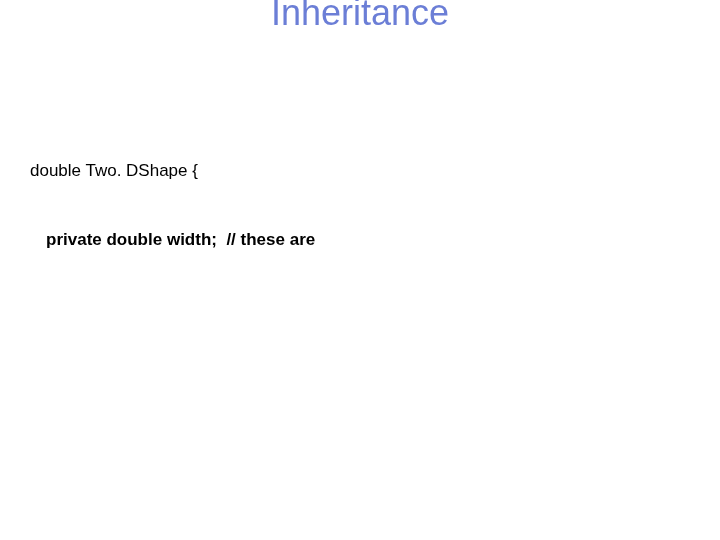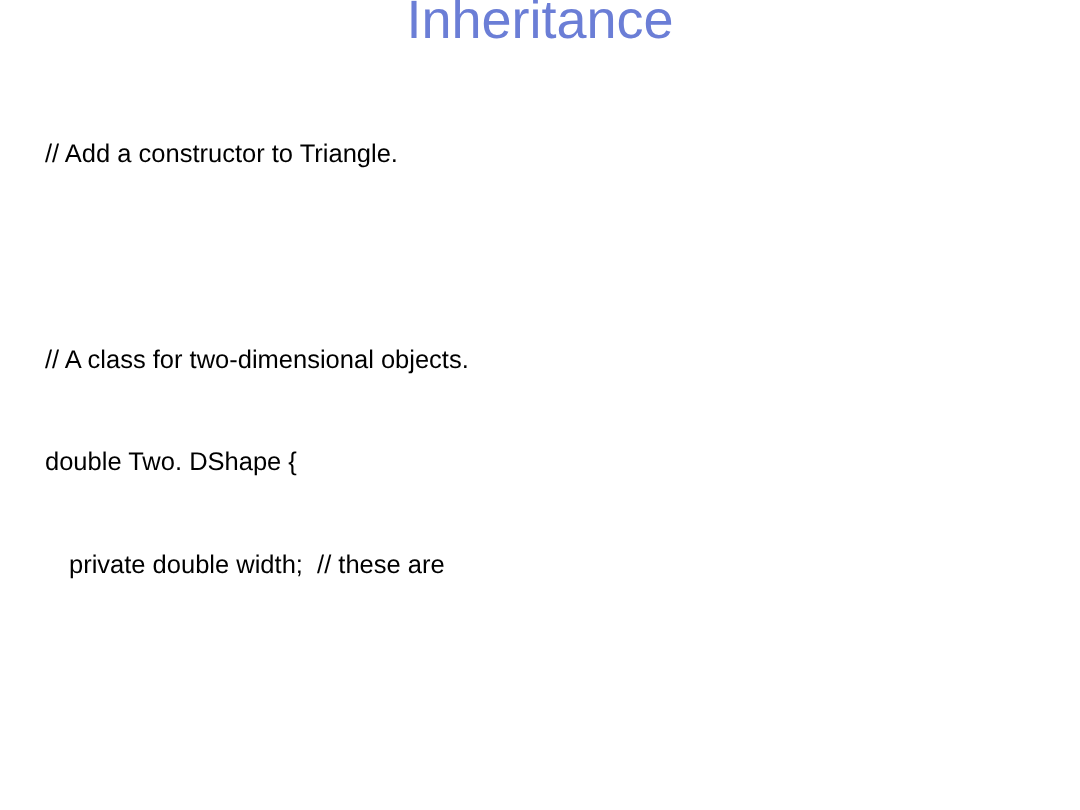--- a/index.html
+++ b/index.html
@@ -48,7 +48,6 @@
 <div class="slide">
   <h1 class="title">Inheritance</h1>
   <div class="code-block">
-    <div>// Add a constructor to Triangle.</div>
     <div class="spacer"></div>
     <div>// A class for two-dimensional objects.</div>
     <div>double Two. DShape {</div>

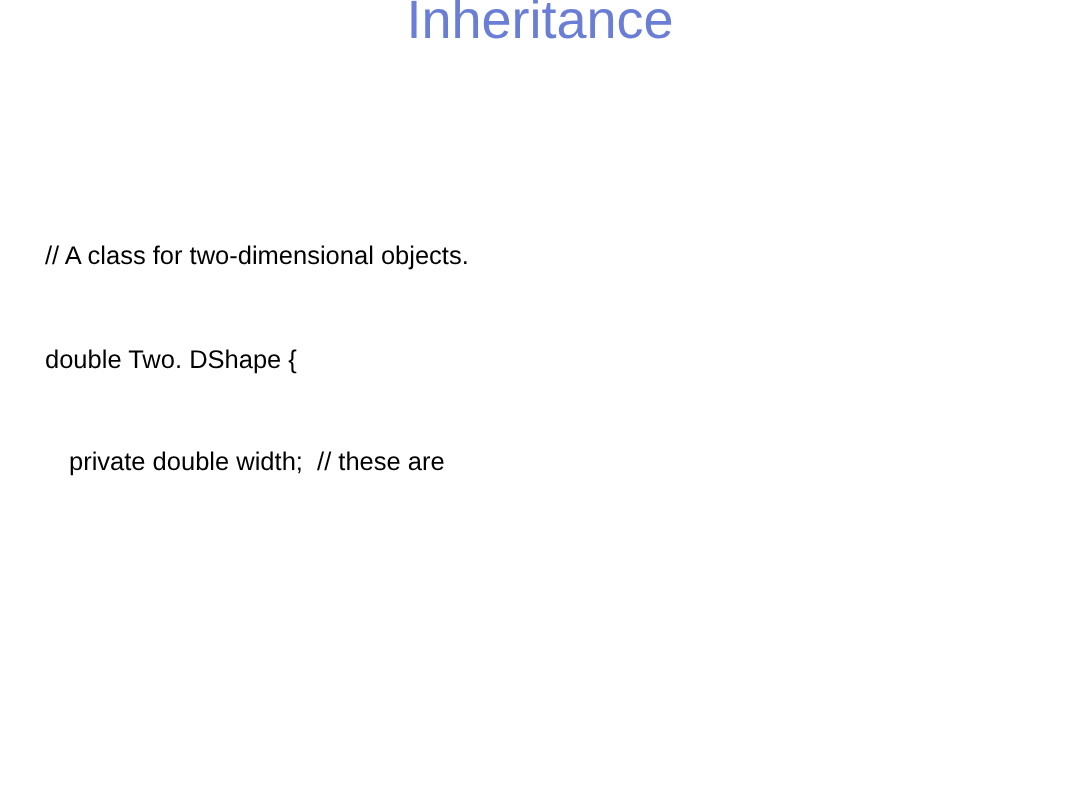--- a/index.html
+++ b/index.html
@@ -49,7 +49,6 @@
   <h1 class="title">Inheritance</h1>
   <div class="code-block">
     <div class="spacer"></div>
-    <div>// A class for two-dimensional objects.</div>
     <div>double Two. DShape {</div>
     <div class="indent1">private double width;  // these are</div>
     <div class="spacer"></div>

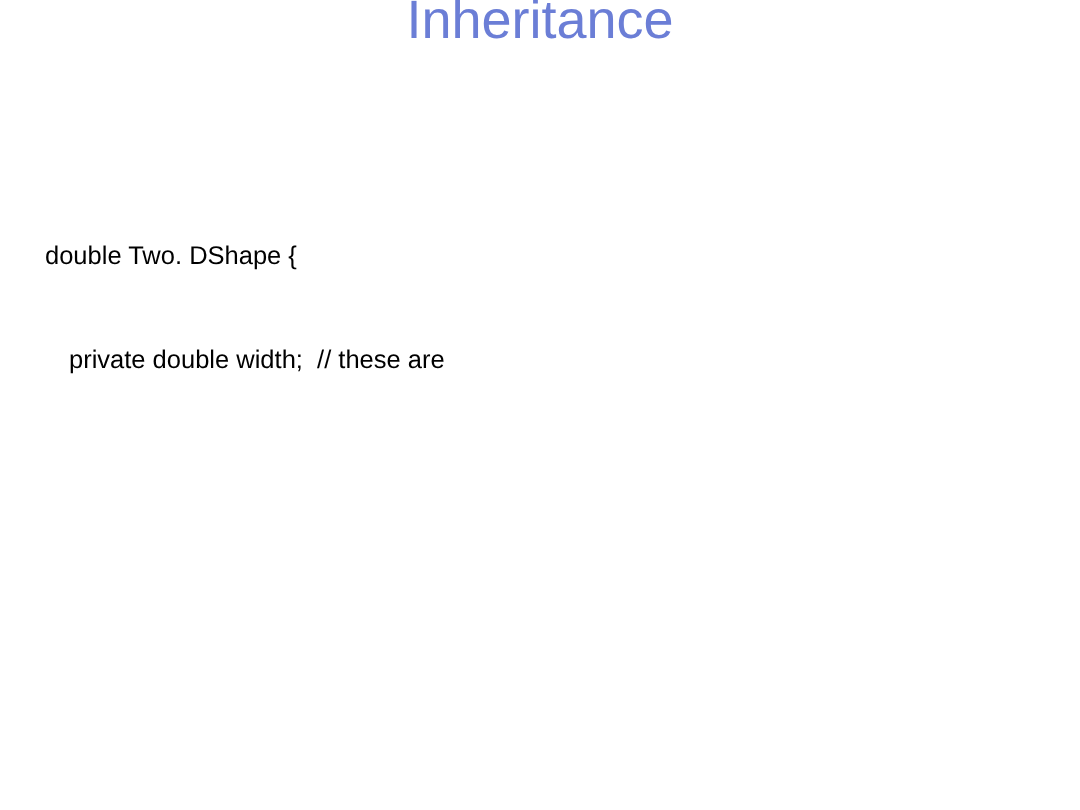--- a/index.html
+++ b/index.html
@@ -37,6 +37,7 @@
     }
     .indent1 {
       padding-left: 16px;
+      font-weight: bold;
     }
     .spacer {
       height: 22px;

